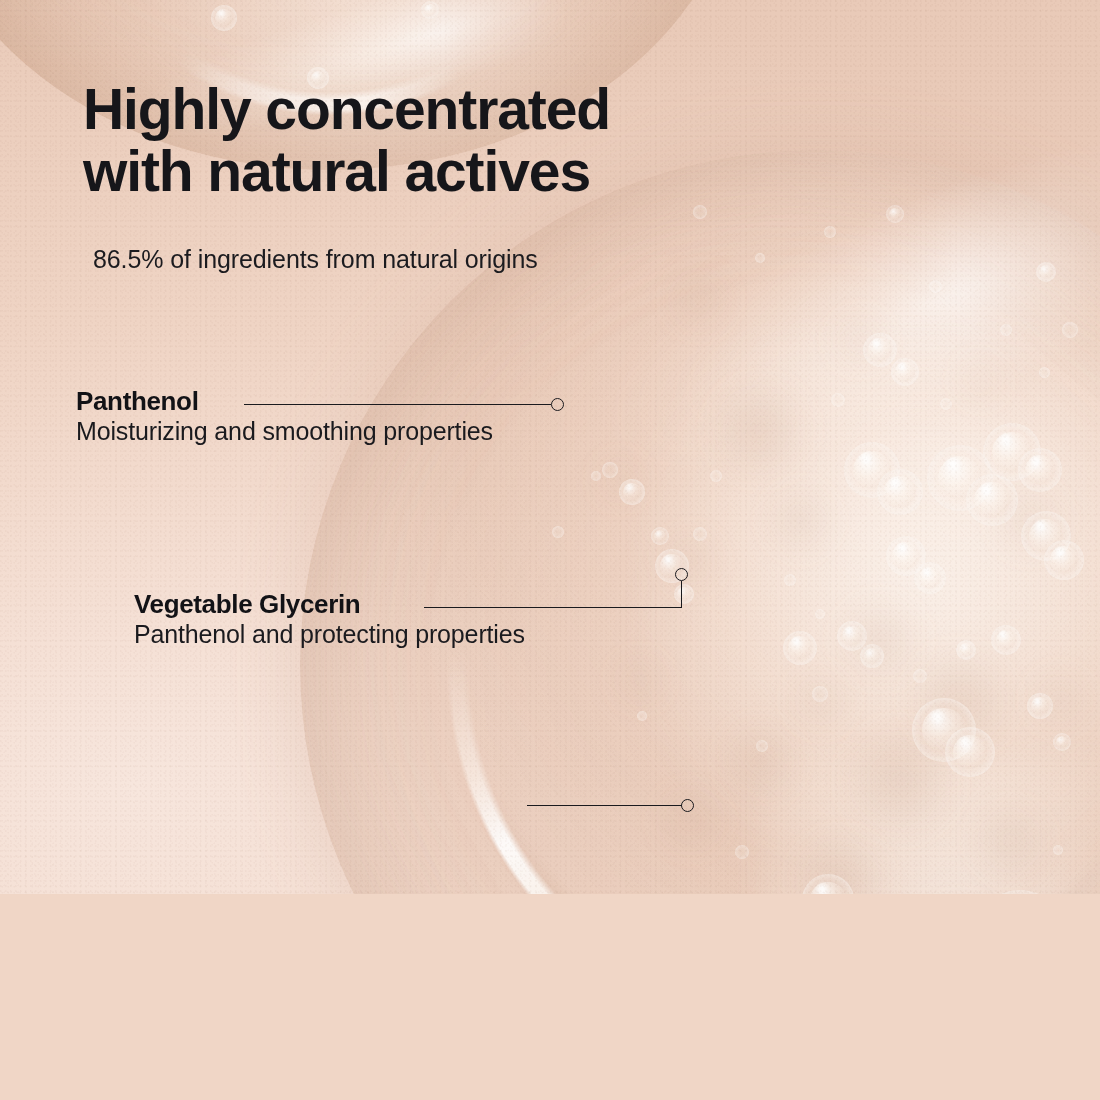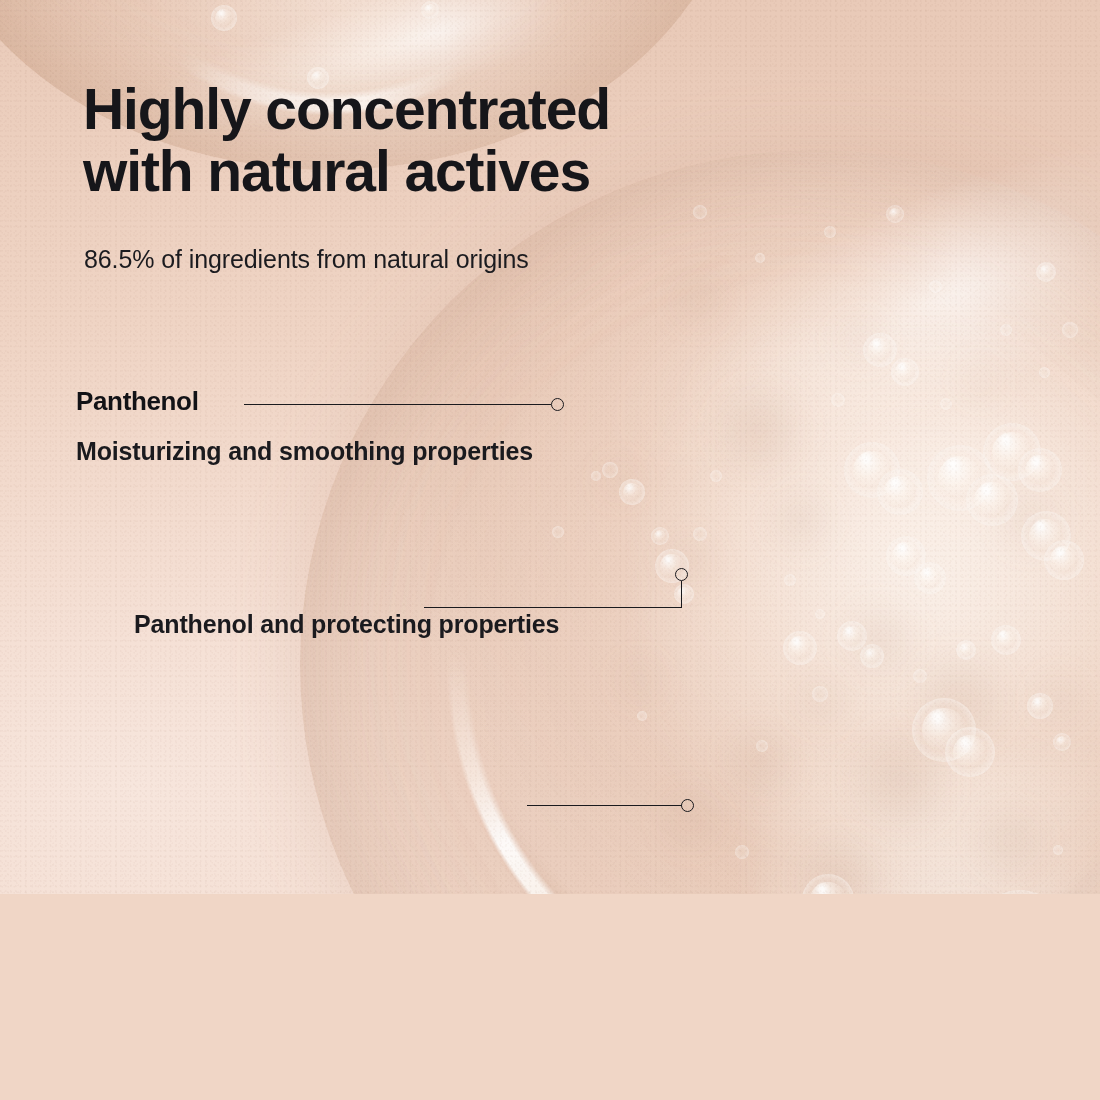--- a/index.html
+++ b/index.html
@@ -182,7 +182,7 @@
     white-space:pre-line;
   }
   #subtitle {
-    position:absolute; left:84px; top:244px;
+    position:absolute; left:93px; top:244px;
     font-size:25px; line-height:31px;
     font-weight:400; letter-spacing:-.1px;
     color:#1b1b1f;

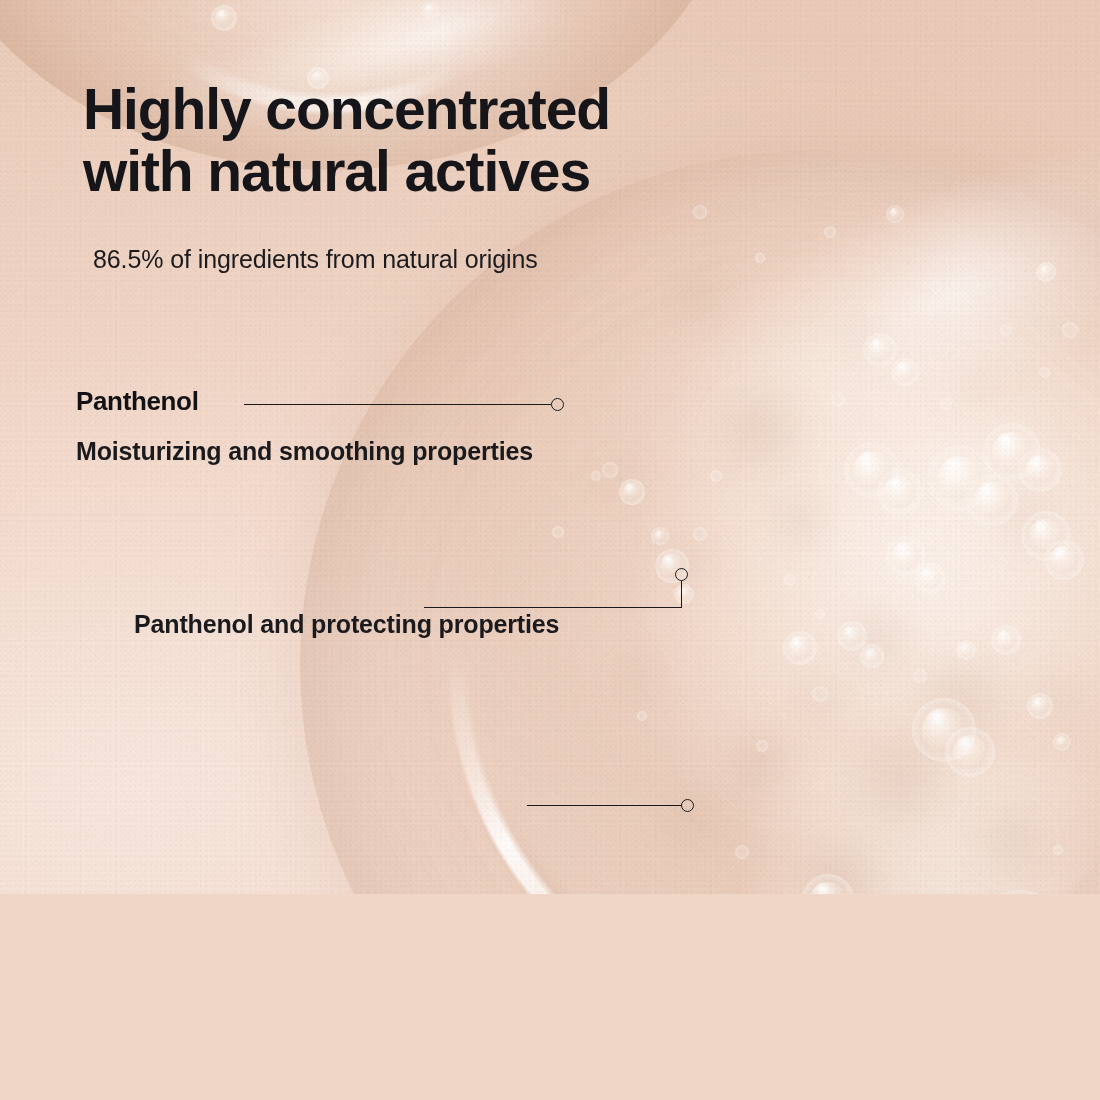--- a/index.html
+++ b/index.html
@@ -197,10 +197,10 @@
   }
   .callout .desc {
     font-size:25px; line-height:30px;
-    font-weight:700; letter-spacing:-.15px;
+    font-weight:400; letter-spacing:-.15px;
     color:#1a1a1e;
     white-space:pre-line;
-    margin-top:20px;
+    margin-top:0;
   }
 
   .leader { position:absolute; }

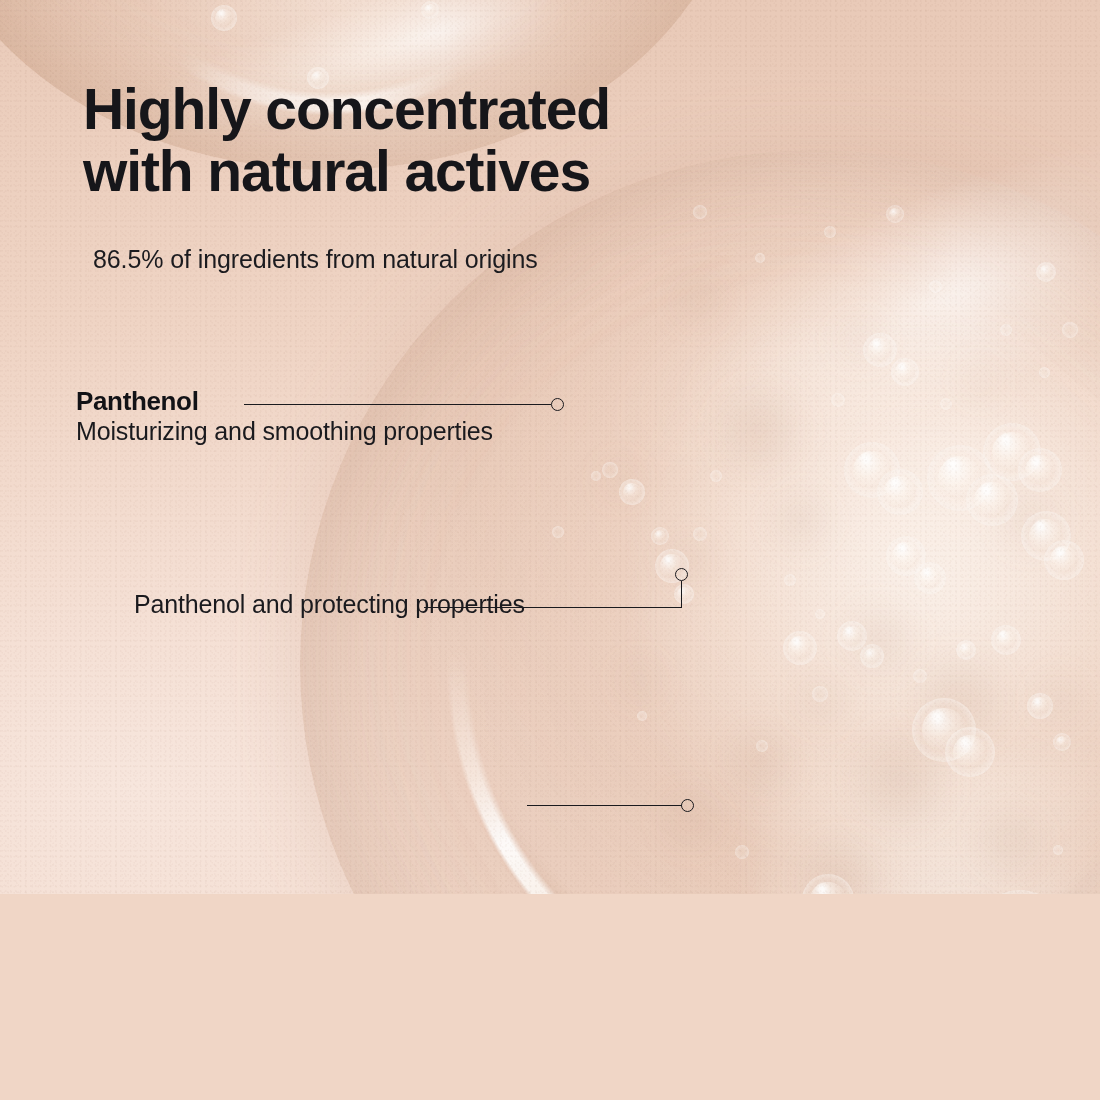--- a/index.html
+++ b/index.html
@@ -528,6 +528,7 @@
     </div>
 
     <div class="callout" style="left:134px; top:589px;">
+      <div class="name">Vegetable Glycerin</div>
       <div class="desc">Panthenol and protecting properties</div>
     </div>
     <div class="leader" style="left:0; top:0;">

